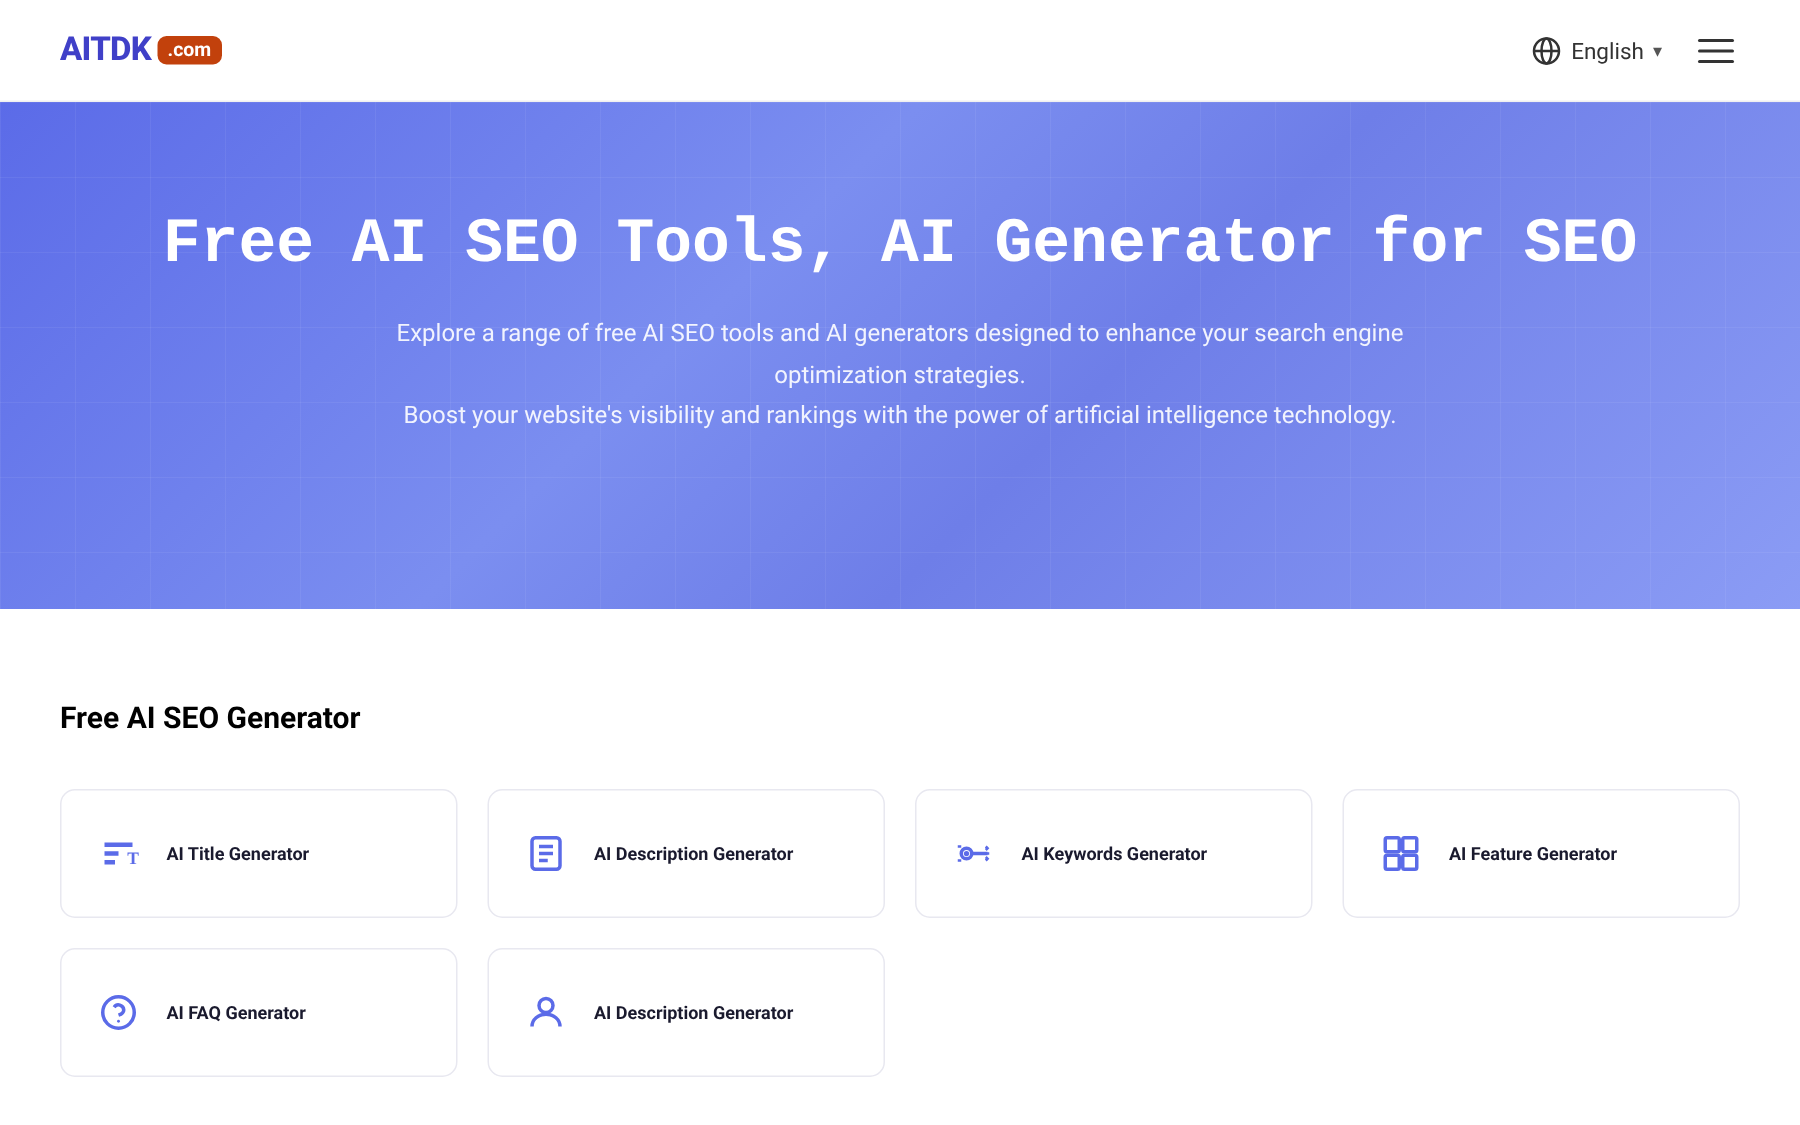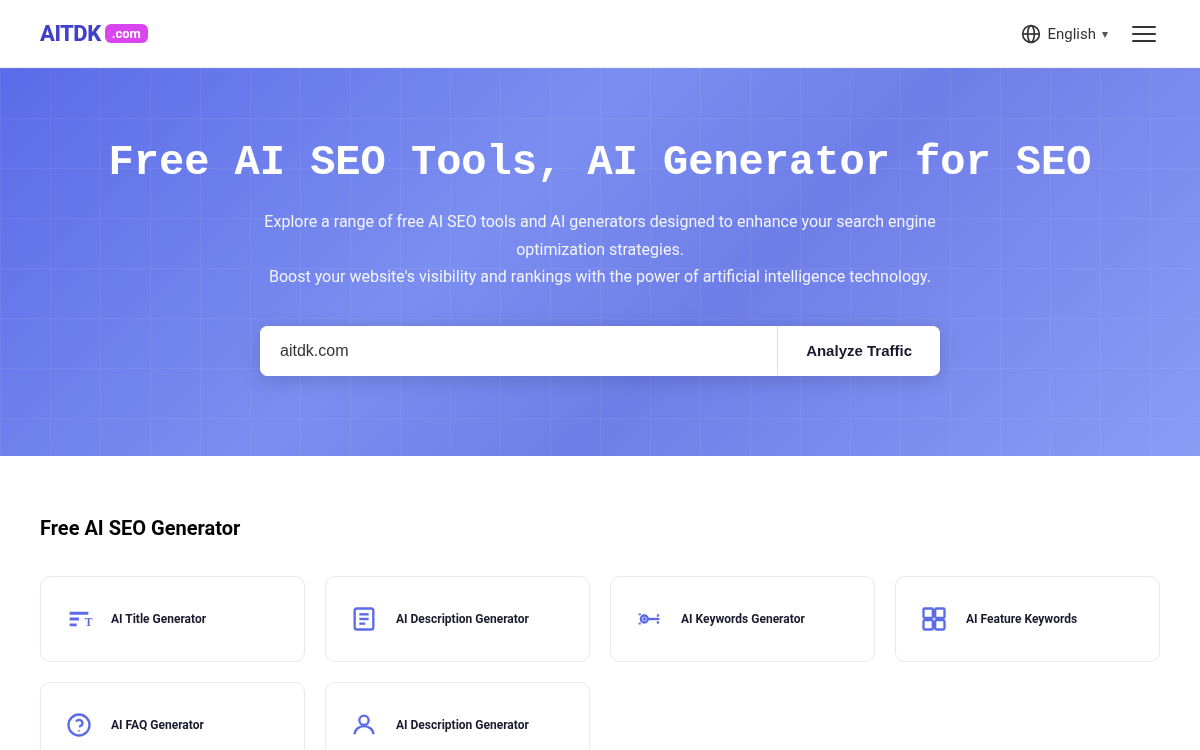--- a/index.html
+++ b/index.html
@@ -40,7 +40,7 @@
       letter-spacing: -0.5px;
     }
     .logo-badge {
-      background: #d946ef;
+      background: #c2410c;
       color: #fff;
       font-size: 13px;
       font-weight: 700;

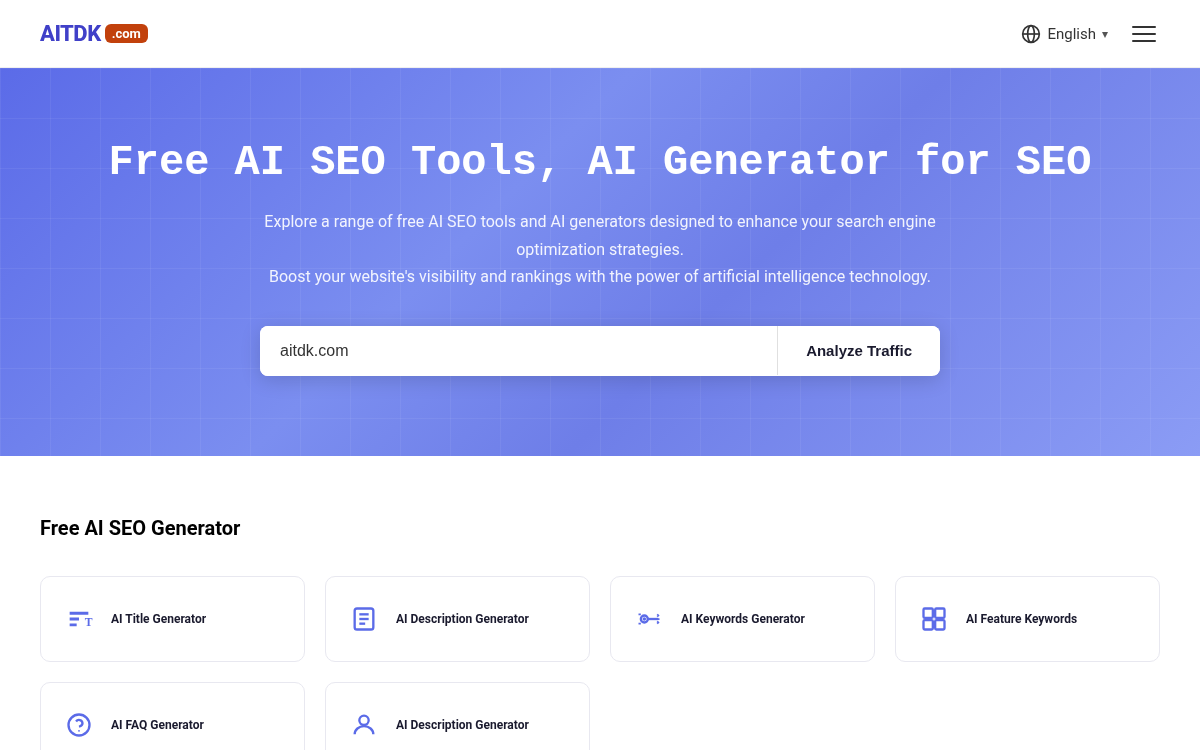--- a/index.html
+++ b/index.html
@@ -239,10 +239,6 @@
       <span>Explore a range of free AI SEO tools and AI generators designed to enhance your search engine optimization strategies.</span><br>
       <span>Boost your website's visibility and rankings with the power of artificial intelligence technology.</span>
     </p>
-    <div class="search-bar">
-      <input type="text" class="search-input" value="aitdk.com" style="">
-      <button class="analyze-btn">Analyze Traffic</button>
-    </div>
   </div>
 </section>
 

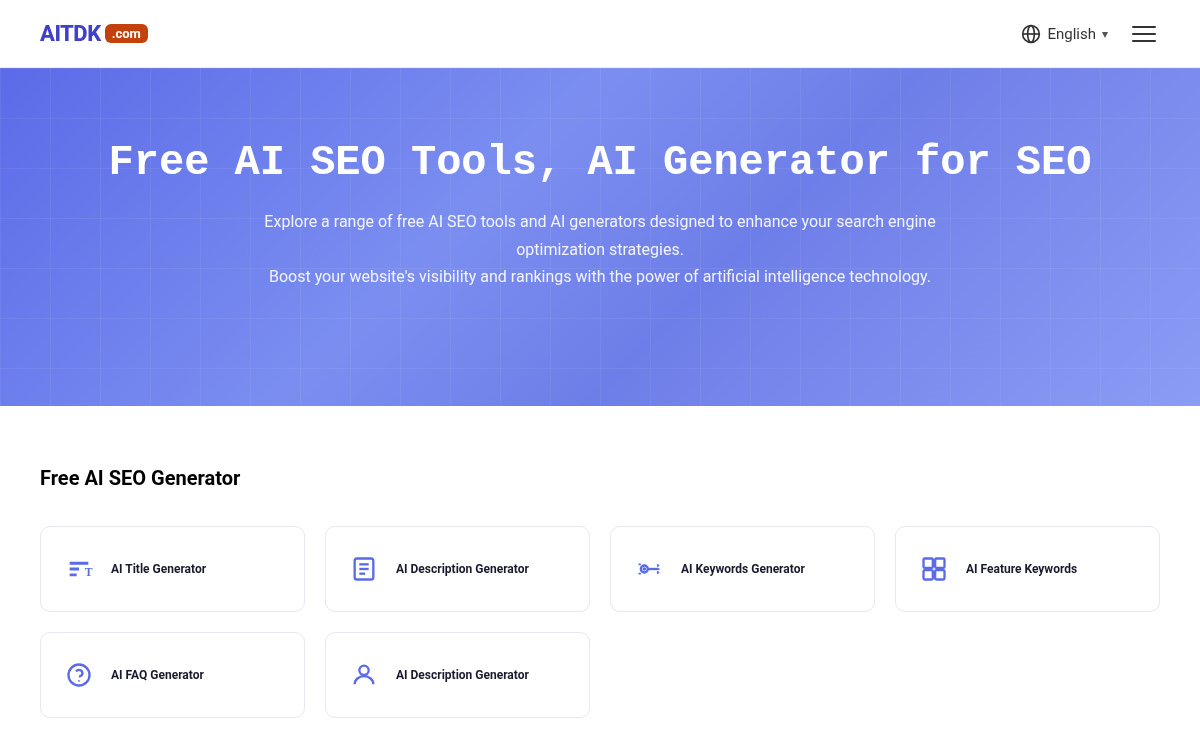--- a/index.html
+++ b/index.html
@@ -290,7 +290,7 @@
           <rect x="13" y="13" width="8" height="8" rx="1"></rect>
         </svg>
       </div>
-      <span class="tool-label">AI Feature Keywords</span>
+      <span class="tool-label">AI Feature Generator</span>
     </div>
   </div>
 

